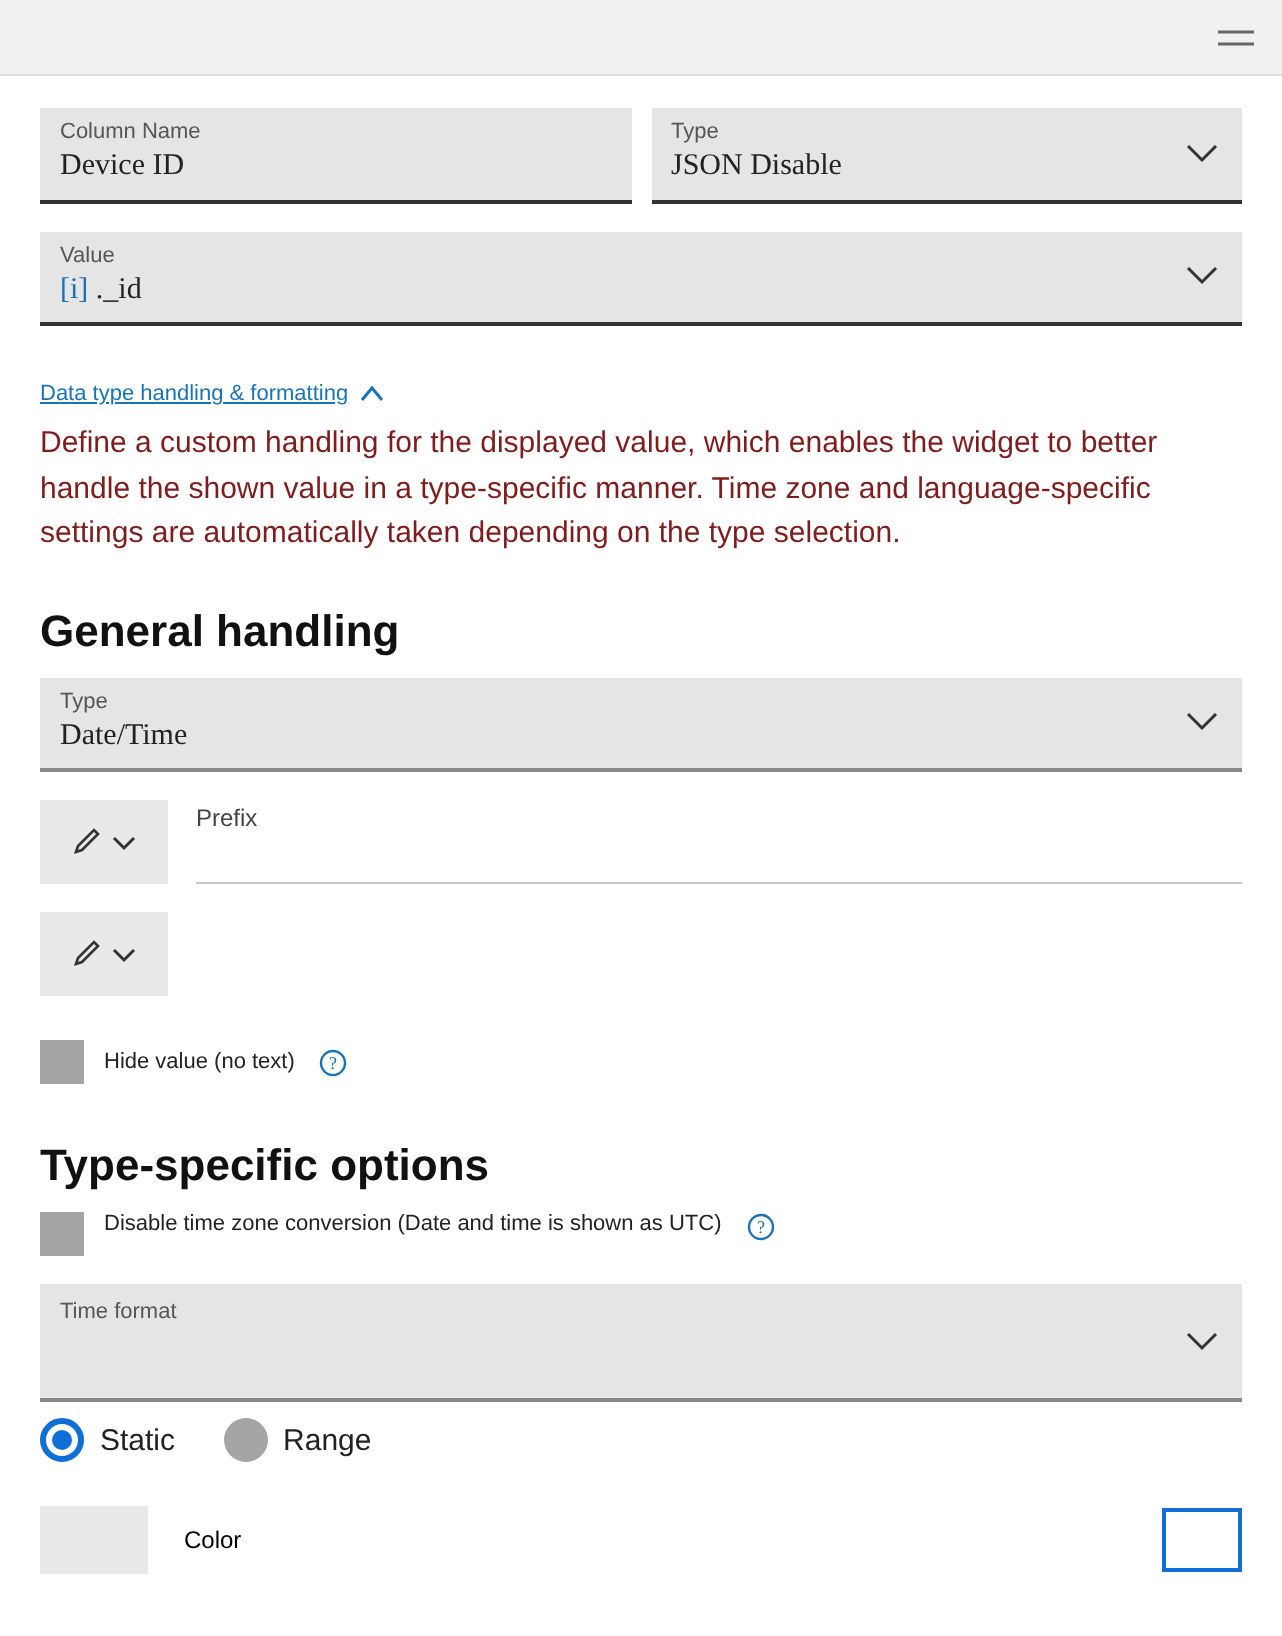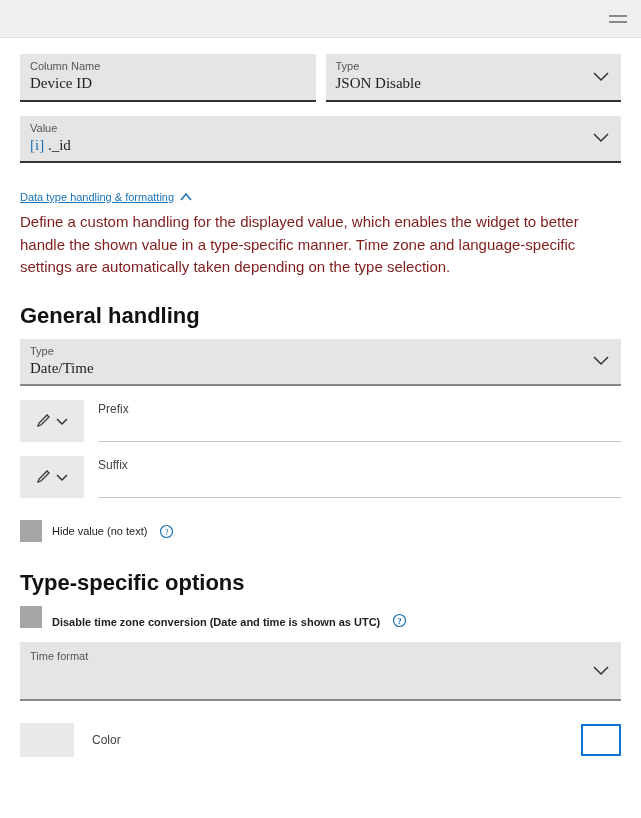--- a/index.html
+++ b/index.html
@@ -301,9 +301,6 @@
           </svg>
       </span>
     </div>
-    <div class="affix-body">
-      <span class="affix-label">Suffix</span>
-    </div>
   </div>
 
   <div class="check-row">

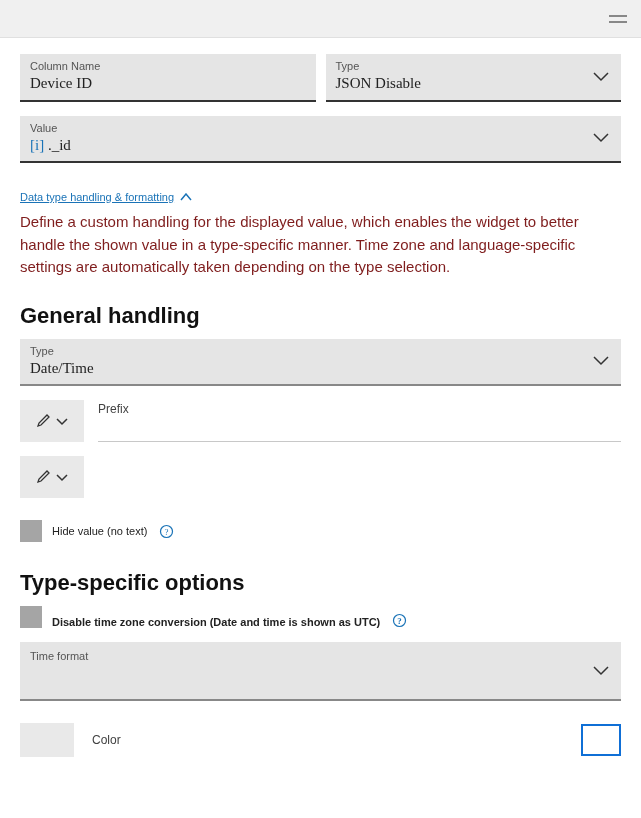--- a/index.html
+++ b/index.html
@@ -136,10 +136,9 @@
   }
   .type-spec-row {
     display: flex;
-    align-items: flex-end;
+    align-items: flex-start;
     gap: 10px;
     margin-top: 10px;
-    font-weight: bold;
   }
   .radio-row {
     display: flex;

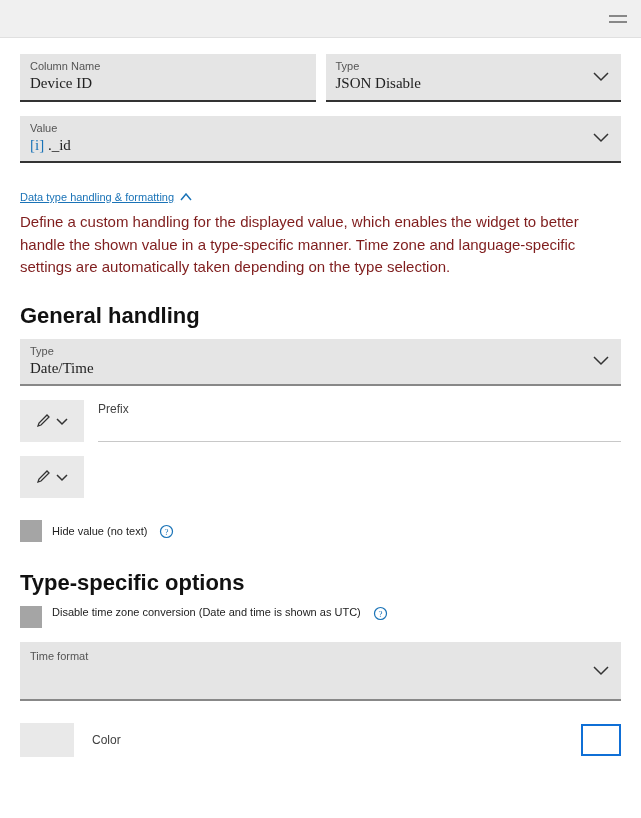--- a/index.html
+++ b/index.html
@@ -337,6 +337,18 @@
   </div>
 
 
+  <div class="radio-row">
+    <div class="radio-item">
+      <div class="radio-outer selected">
+          <div class="radio-inner"></div>
+        </div>
+      <span class="radio-label">Static</span>
+    </div>
+    <div class="radio-item">
+      <div class="radio-outer unselected"></div>
+      <span class="radio-label">Range</span>
+    </div>
+  </div>
 
   <div class="bottom-row">
     <div class="swatch-btn"></div>

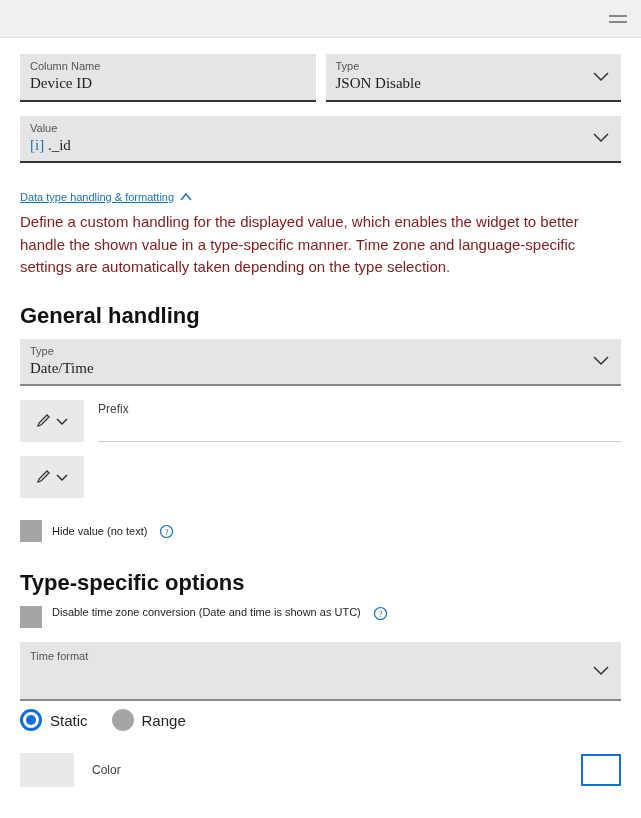--- a/index.html
+++ b/index.html
@@ -190,7 +190,7 @@
   }
   .color-label {
     font-size: 12px;
-    color: #404040;
+    color: #000000;
     flex: 1;
   }
   .preview-box {

